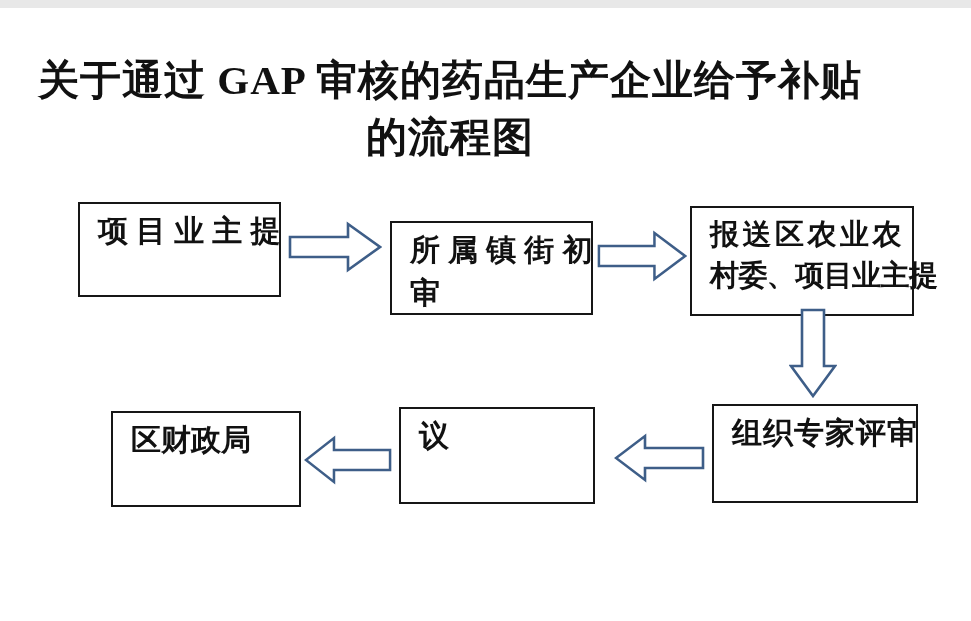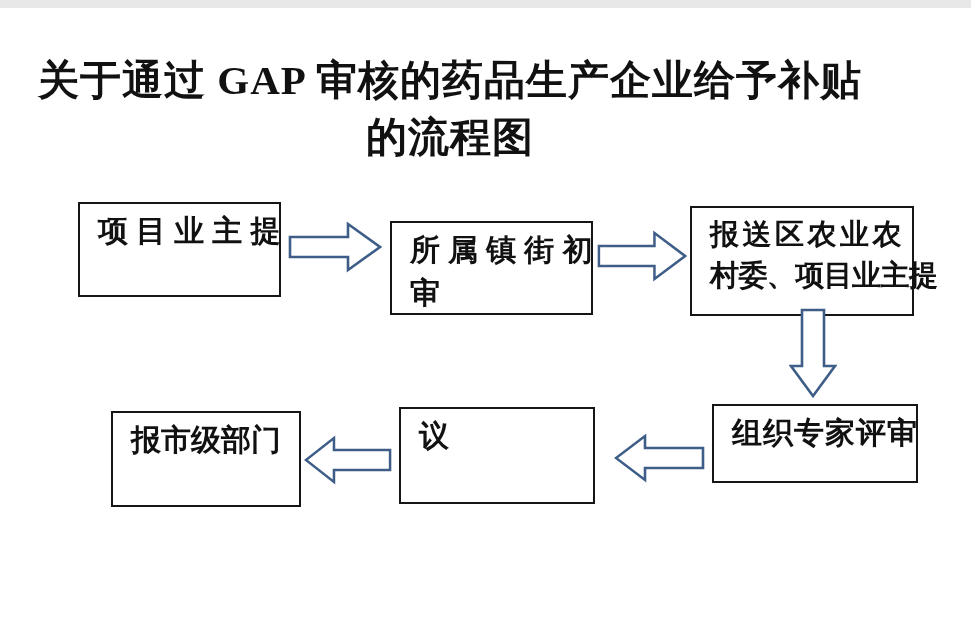--- a/index.html
+++ b/index.html
@@ -129,7 +129,7 @@
   </div>
 
   <div class="flow-box" id="box-6">
-    <span class="line">报市级部门</span>
+    <span class="line">区财政局</span>
   </div>
 
 </div>

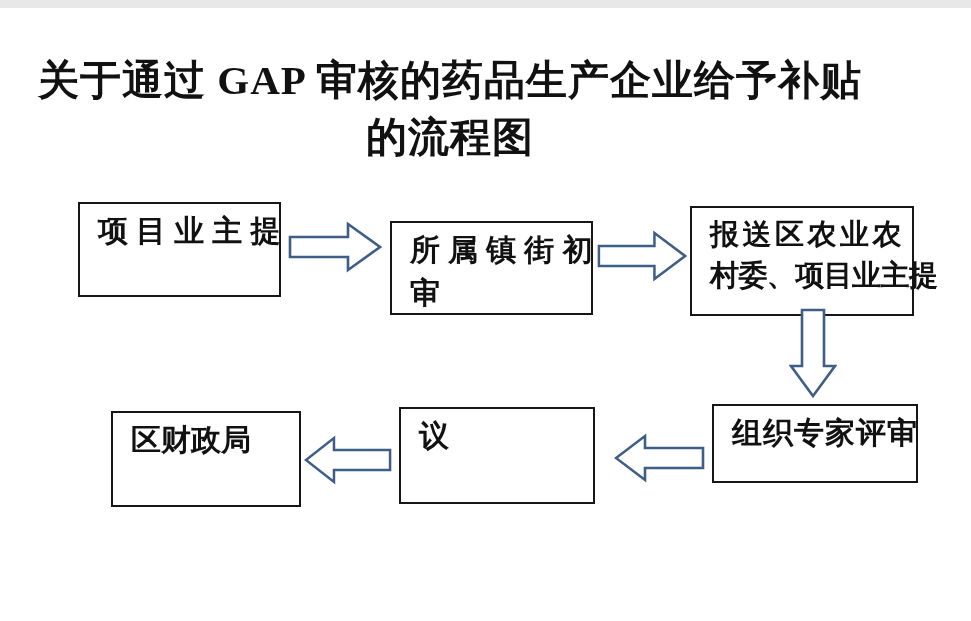--- a/index.html
+++ b/index.html
@@ -49,7 +49,7 @@
   #box-1{left:78px;top:194px;width:203px;height:95px;}
   #box-2{left:390px;top:213px;width:203px;height:94px;}
   #box-3{left:690px;top:198px;width:224px;height:110px;font-size:29px;}
-  #box-4{left:712px;top:396px;width:206px;height:79px;letter-spacing:1px;}
+  #box-4{left:712px;top:396px;width:206px;height:99px;letter-spacing:1px;}
   #box-5{left:399px;top:399px;width:196px;height:97px;}
   #box-6{left:111px;top:403px;width:190px;height:96px;}
   .arrow{position:absolute;}

